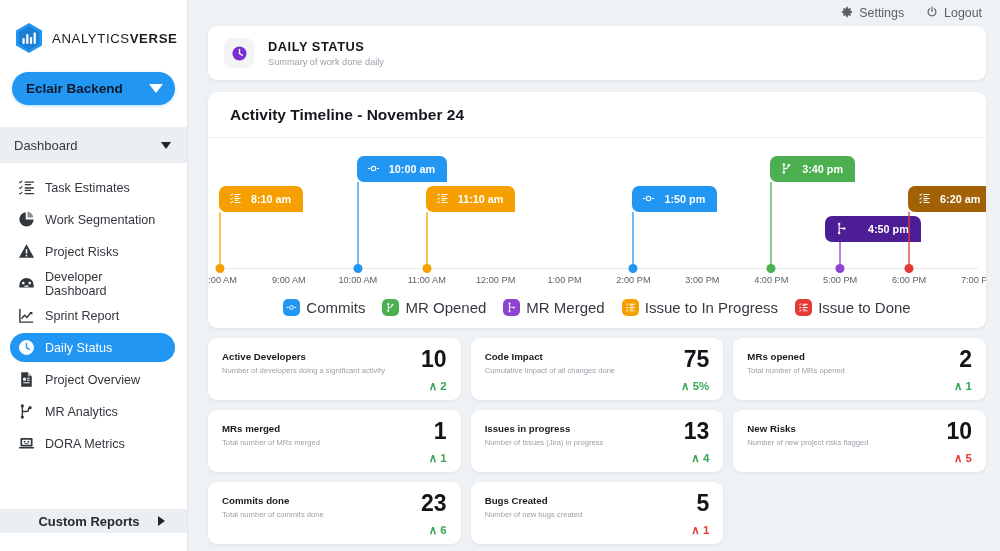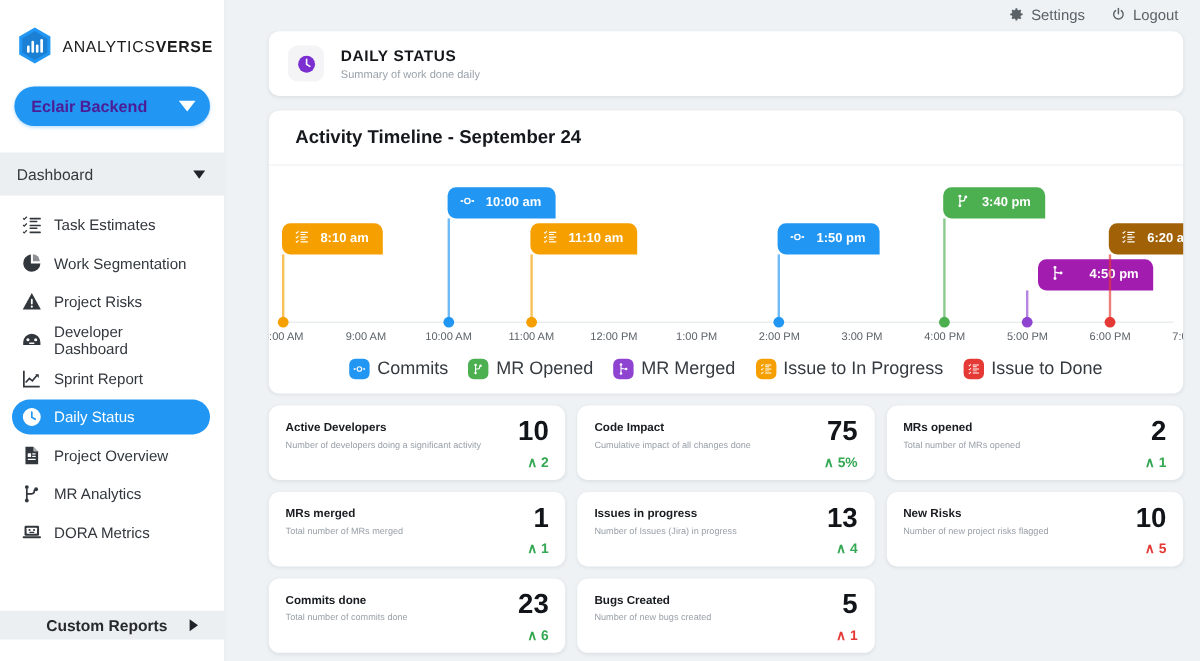--- a/index.html
+++ b/index.html
@@ -114,7 +114,6 @@
     background: #eef2f5;
     padding: 0 14px 0 20px;
     overflow: hidden;
-    margin-left: 16px;
   }
   .topbar {
     height: 26px;

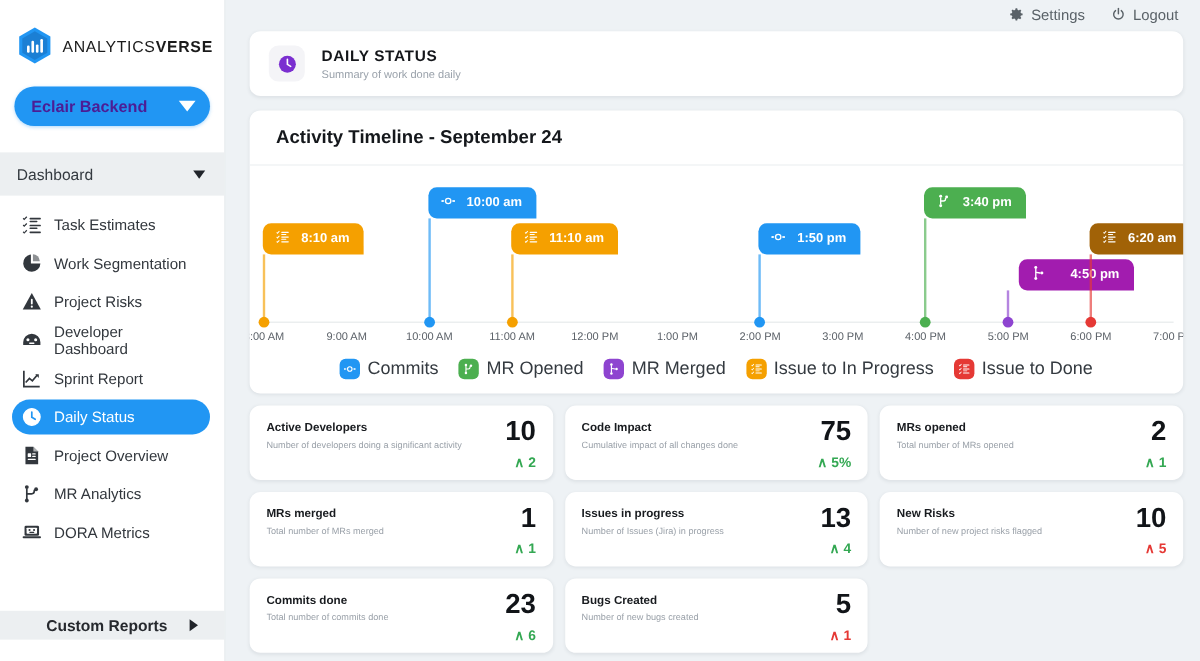--- a/index.html
+++ b/index.html
@@ -38,7 +38,7 @@
     border-radius: 17px;
     display: flex; align-items: center;
     padding: 0 12px 0 14px;
-    color: #4c1d95;
+    color: #0f172a;
     box-shadow: 0 1px 3px rgba(33,150,243,.35);
     cursor: pointer;
   }

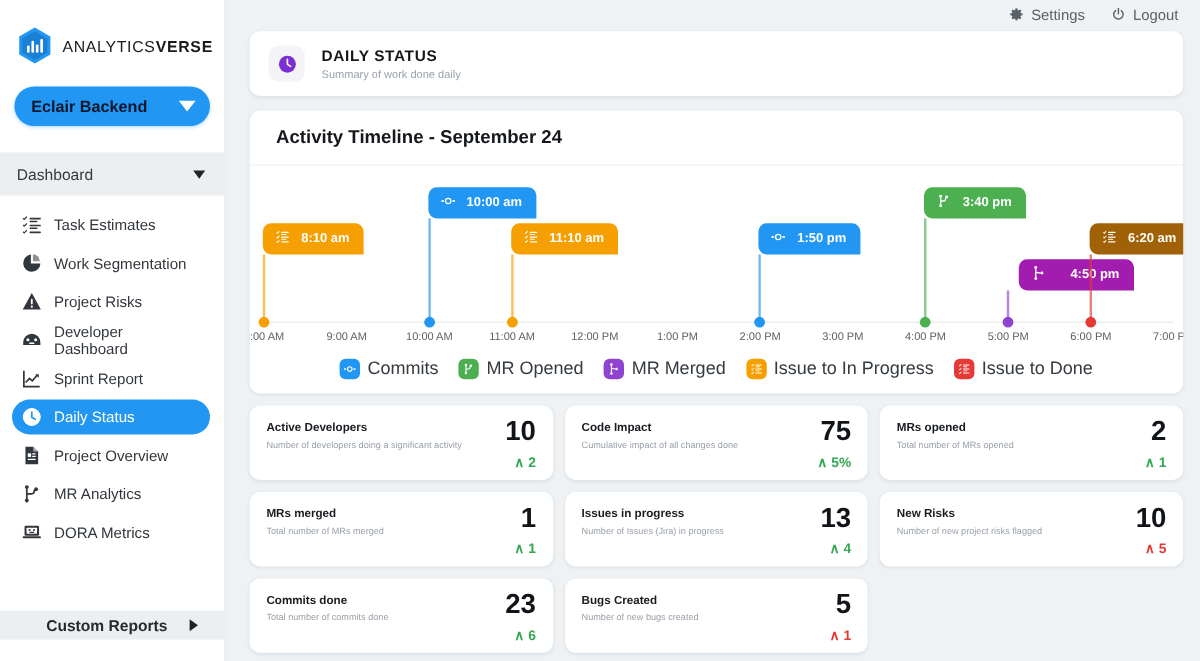--- a/index.html
+++ b/index.html
@@ -443,7 +443,7 @@
     </section>
 
     <section class="card timeline-card">
-      <div class="timeline-head">Activity Timeline - September 24</div>
+      <div class="timeline-head">Activity Timeline - November 24</div>
       <div class="timeline-body">
         <div class="tl-plot">
           <div class="tl-axis-line"></div>

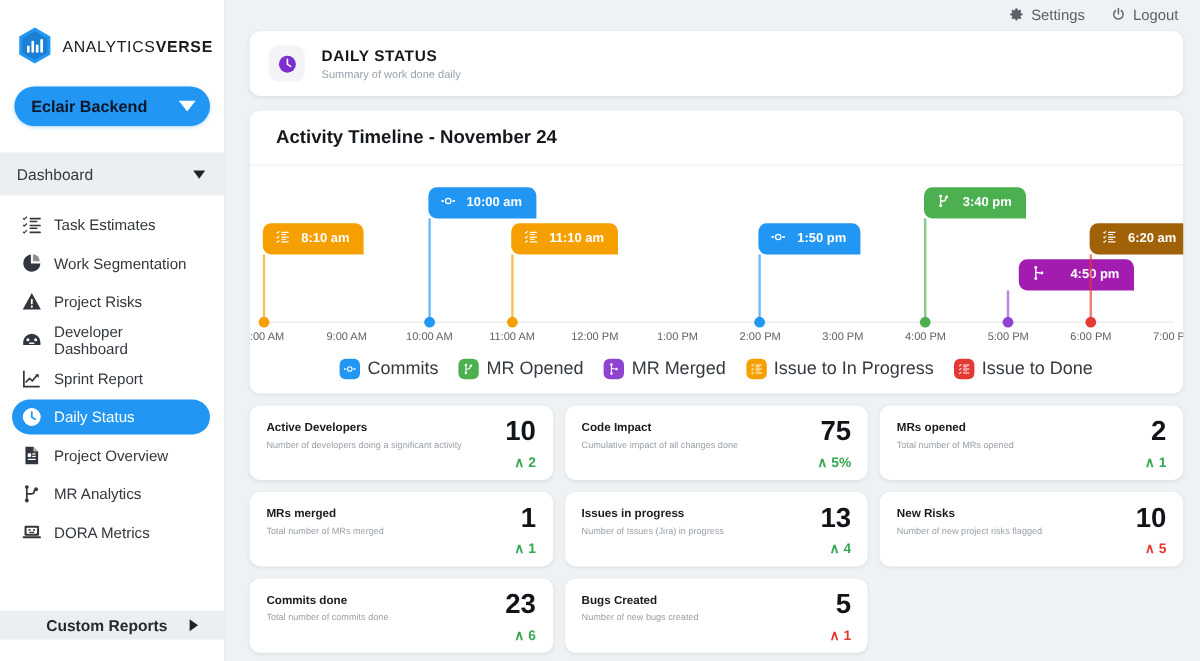--- a/index.html
+++ b/index.html
@@ -538,7 +538,7 @@
               </div>
               <div class="tl-dot" style="left: 632.182px; background: rgb(142, 68, 208);"></div>
               <div class="tl-stem" style="left: 632.182px; top: 104px; height: 26px; background: rgb(142, 68, 208); opacity: 0.65;"></div>
-              <div class="tl-pill" title="MR Merged" style="background: #a21caf; top: 78px; left: 641px; gap: 20px;">
+              <div class="tl-pill" title="MR Merged" style="background: #4c1d95; top: 78px; left: 617px; gap: 20px;">
                 <span><svg viewBox="0 0 20 20" width="13" height="13">
                     <g stroke="#fff" stroke-width="1.7" fill="none">
                       <path d="M6.4 4.2v11.6"></path>

